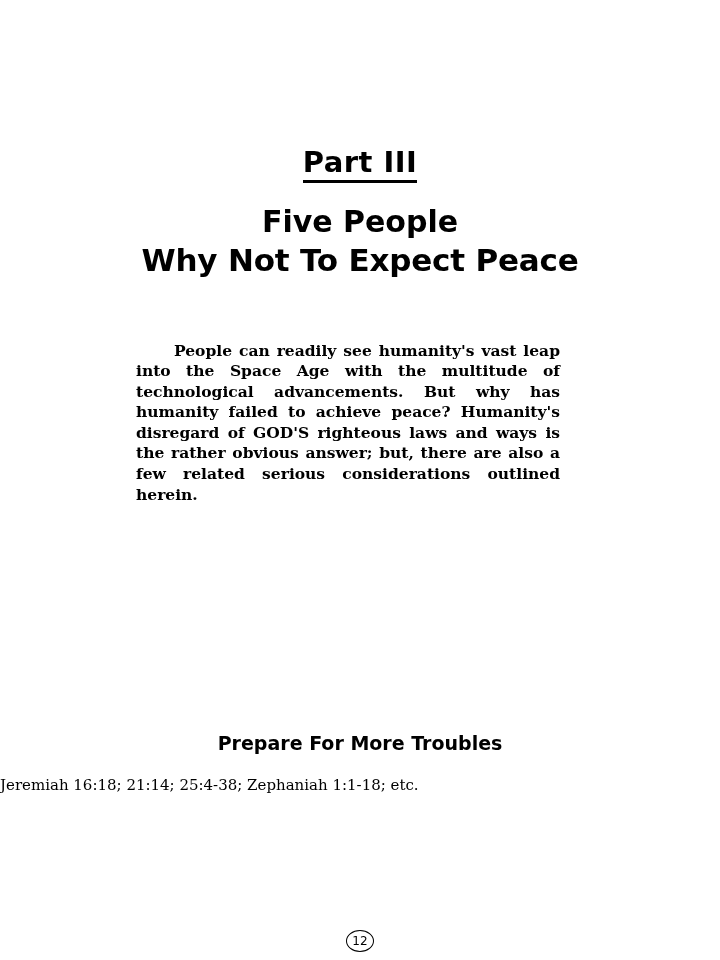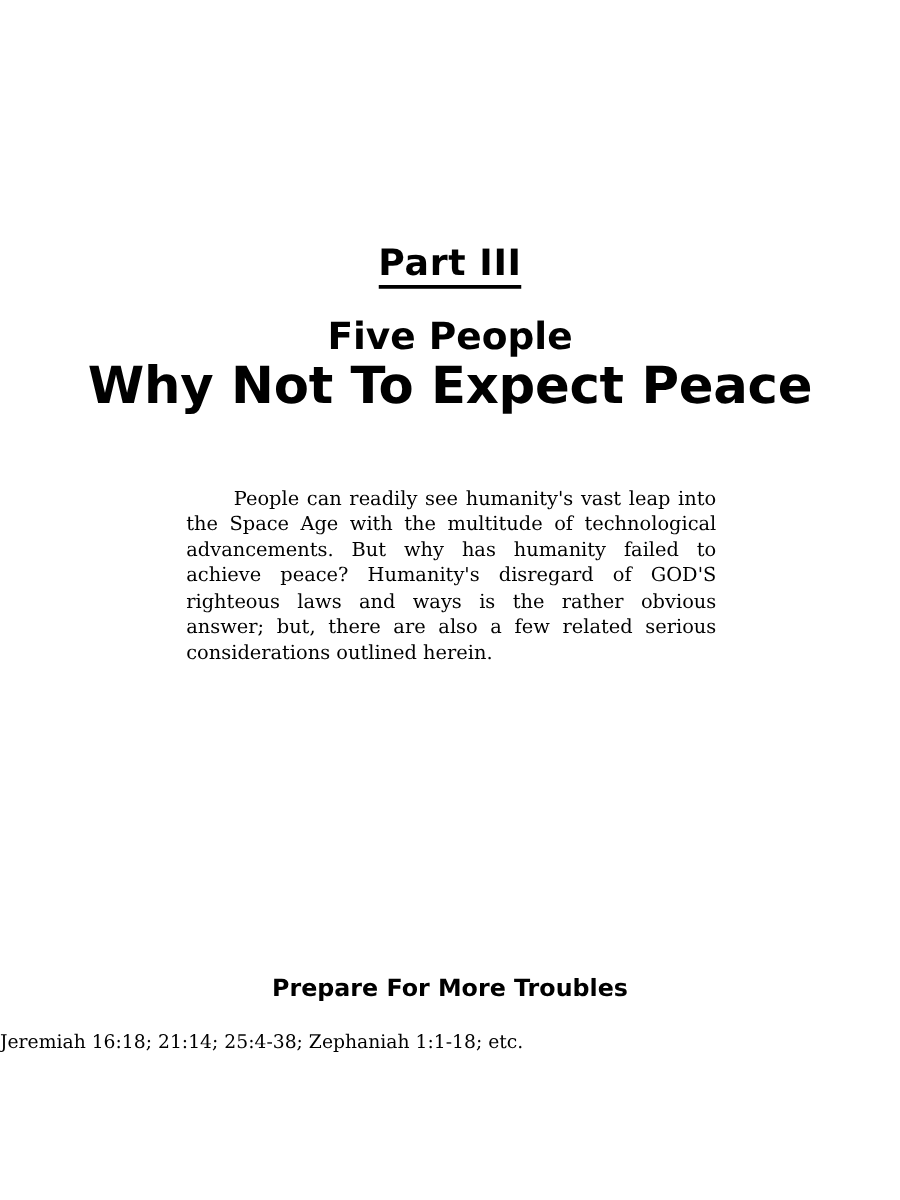--- a/index.html
+++ b/index.html
@@ -21,7 +21,6 @@
     width: 720px;
     height: 800px;
     box-sizing: border-box;
-    margin-top: 48px;
   }
 
   .part-title {

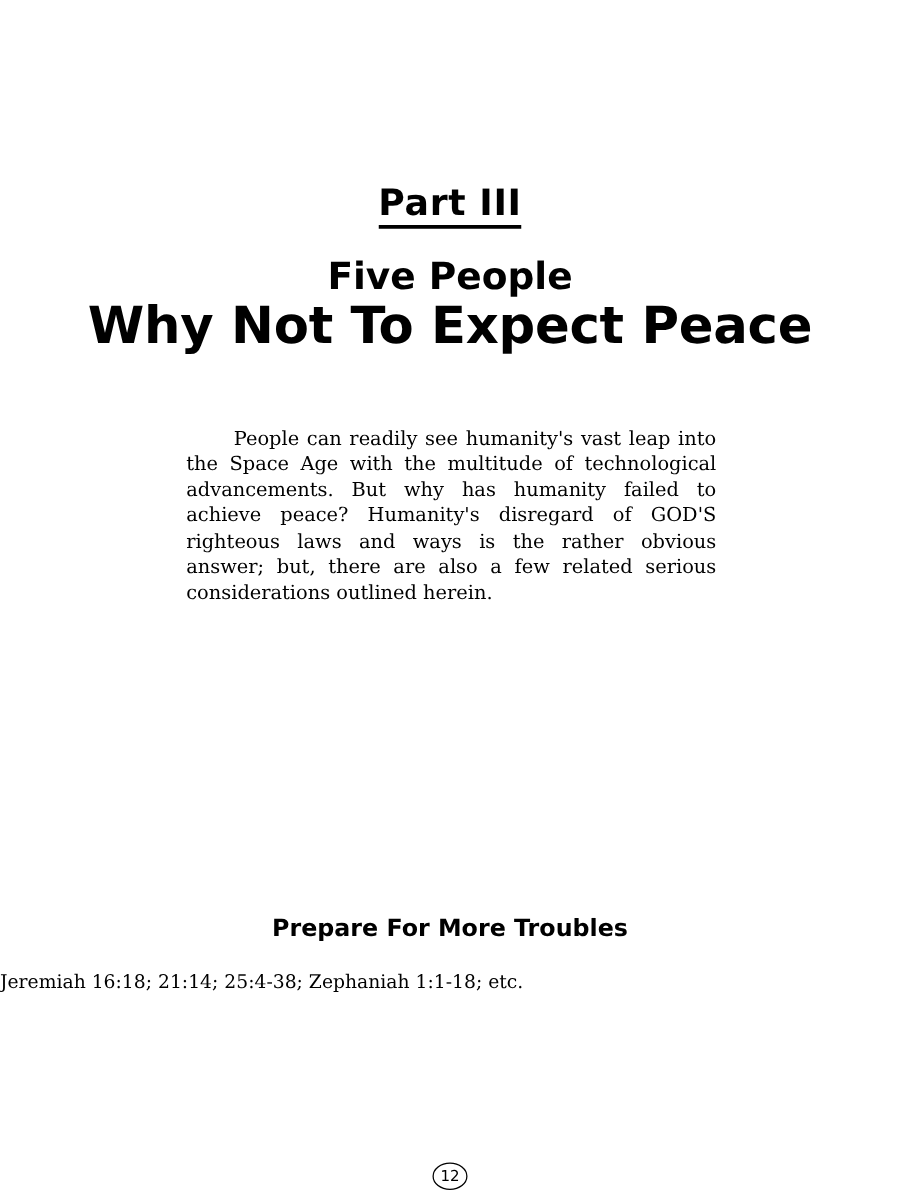--- a/index.html
+++ b/index.html
@@ -53,7 +53,7 @@
   }
   .main-title .line2 {
     display: block;
-    font-size: 41px;
+    font-size: 31px;
     letter-spacing: -0.2px;
   }
 

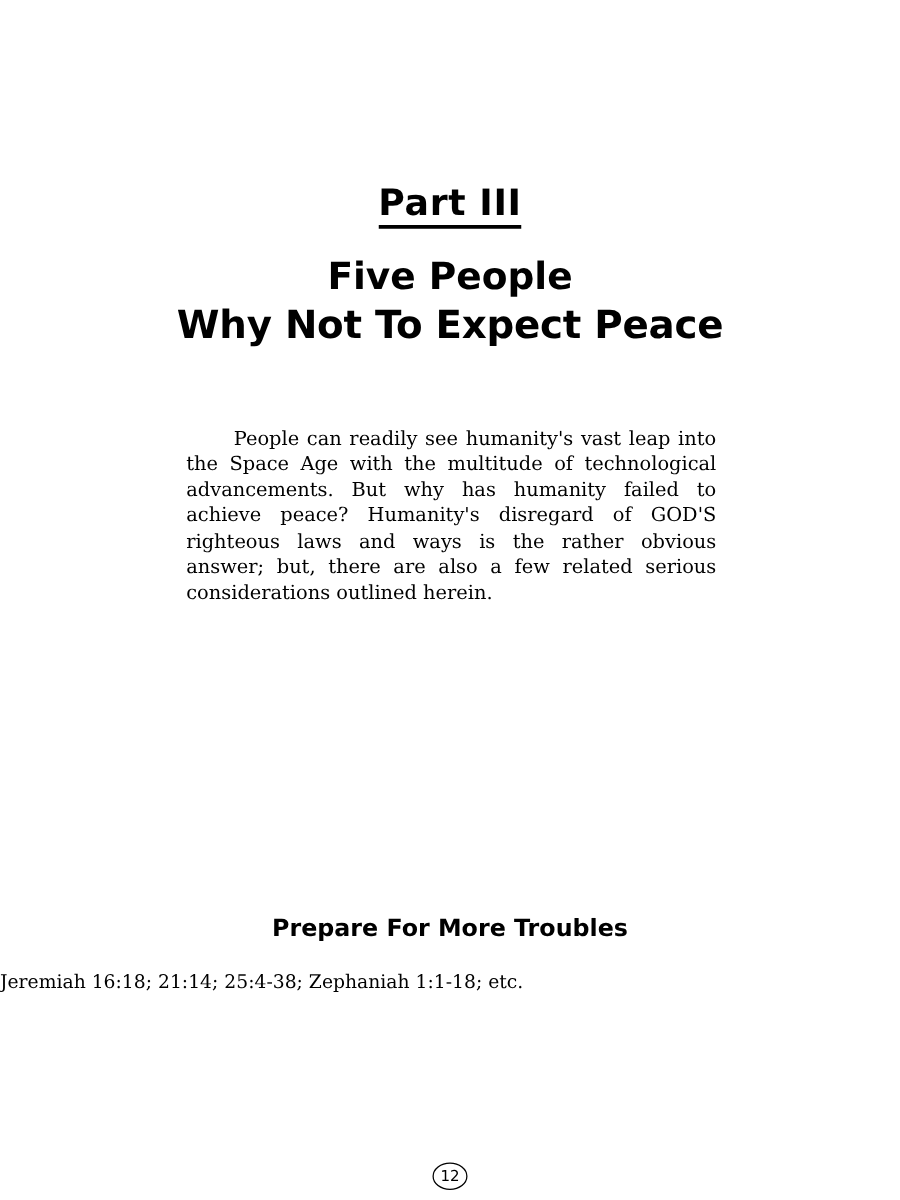--- a/index.html
+++ b/index.html
@@ -60,7 +60,7 @@
   .body-para {
     position: absolute;
     top: 325px;
-    left: 149px;
+    left: 136px;
     width: 424px;
     text-align: justify;
     text-align-last: left;
@@ -68,6 +68,7 @@
     font-size: 15.5px;
     line-height: 20.6px;
     text-indent: 38px;
+    font-weight: bold;
   }
 
   .section-heading {

